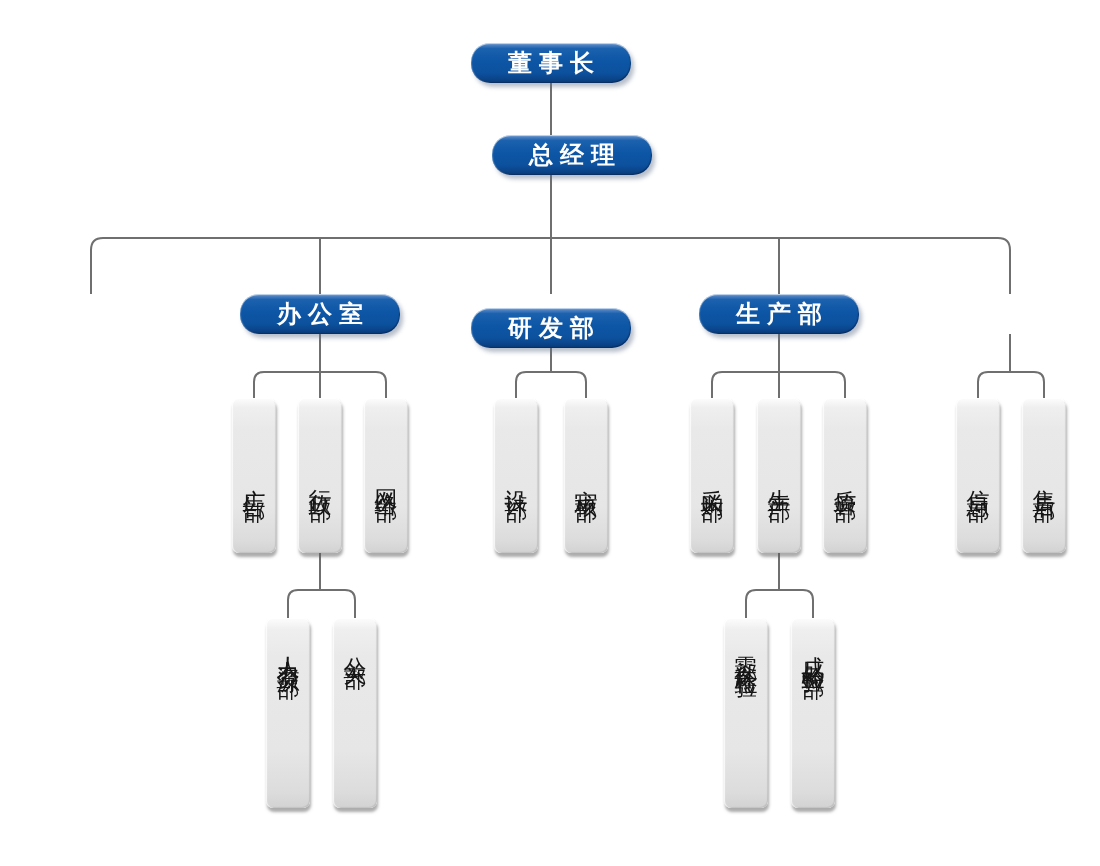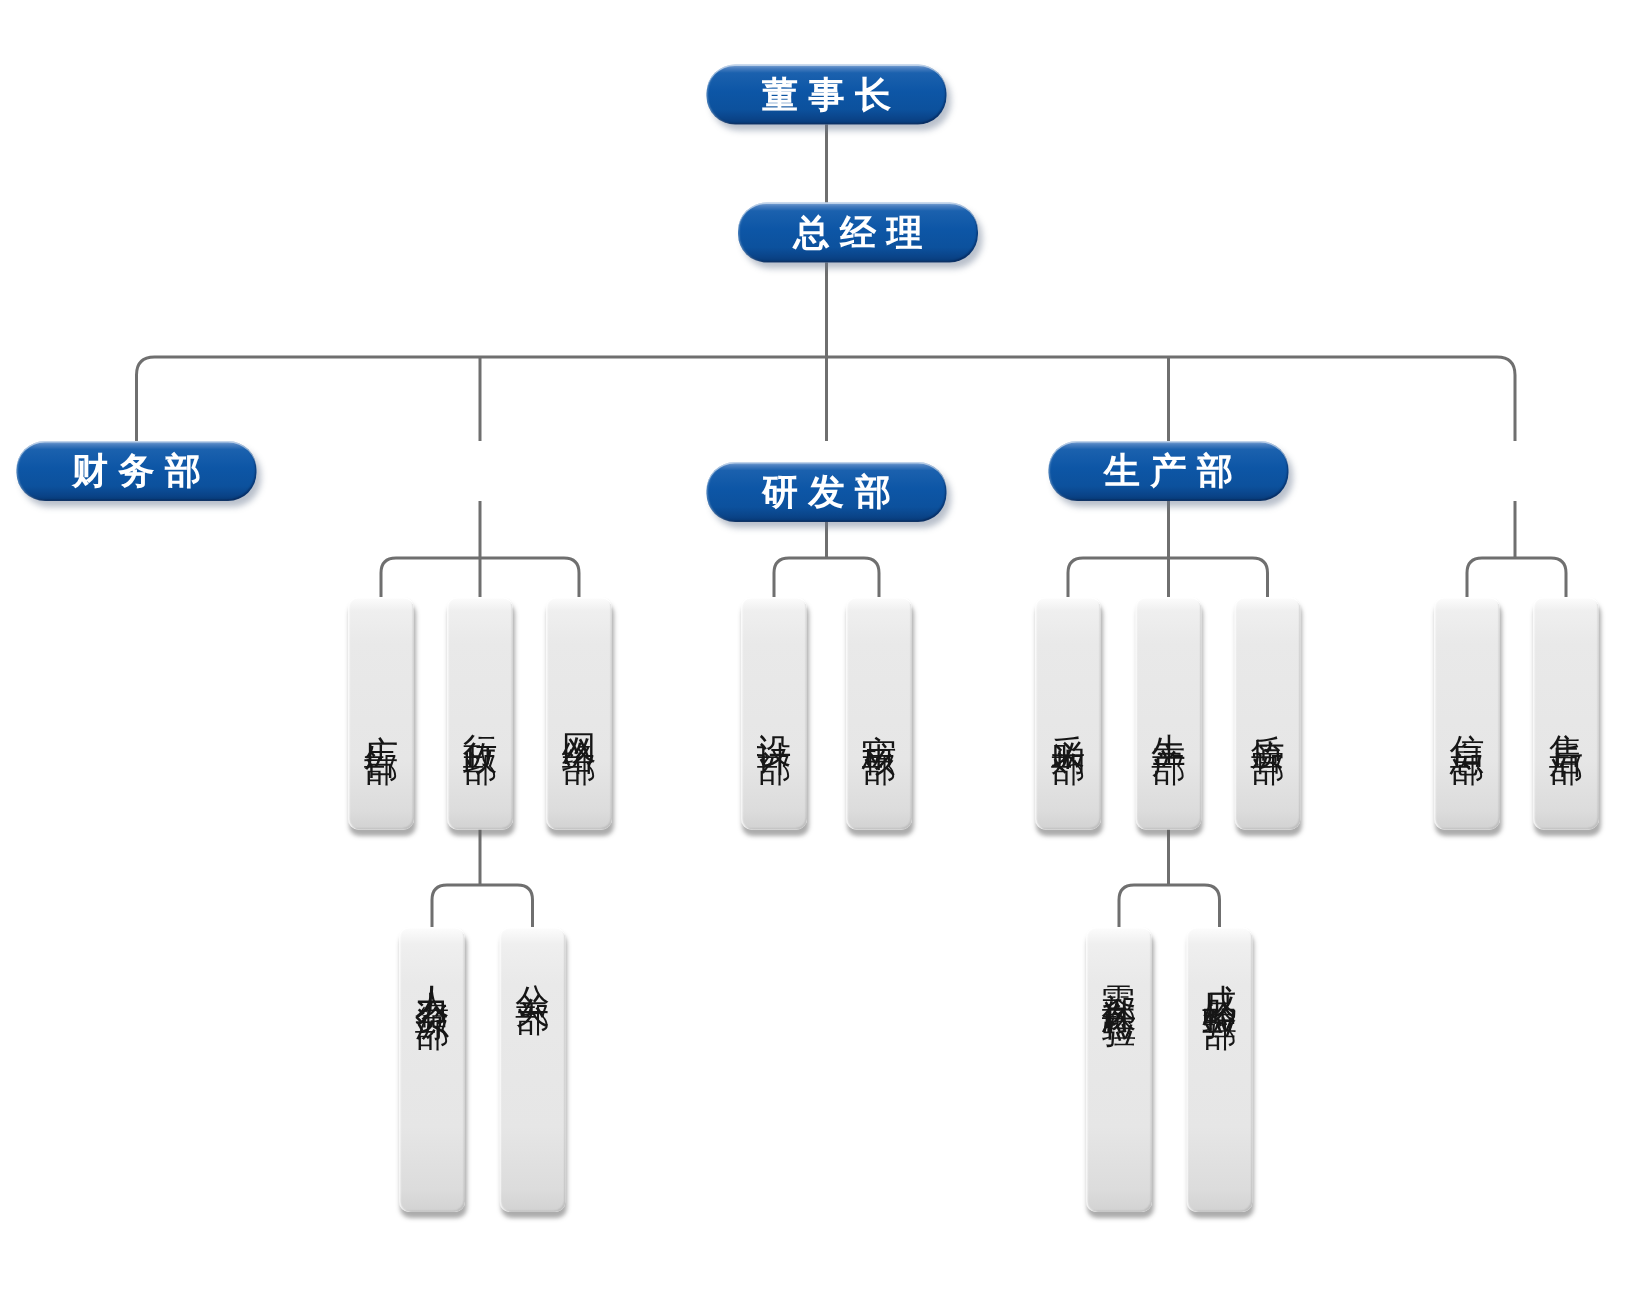--- a/index.html
+++ b/index.html
@@ -102,9 +102,6 @@
     <span class="lbl">总经理</span>
   </div>
 
-  <div class="node blue" style="left:11px; top:294px">
-    <span class="lbl">财务部</span>
-  </div>
   <div class="node blue" style="left:471px; top:308px">
     <span class="lbl">研发部</span>
   </div>

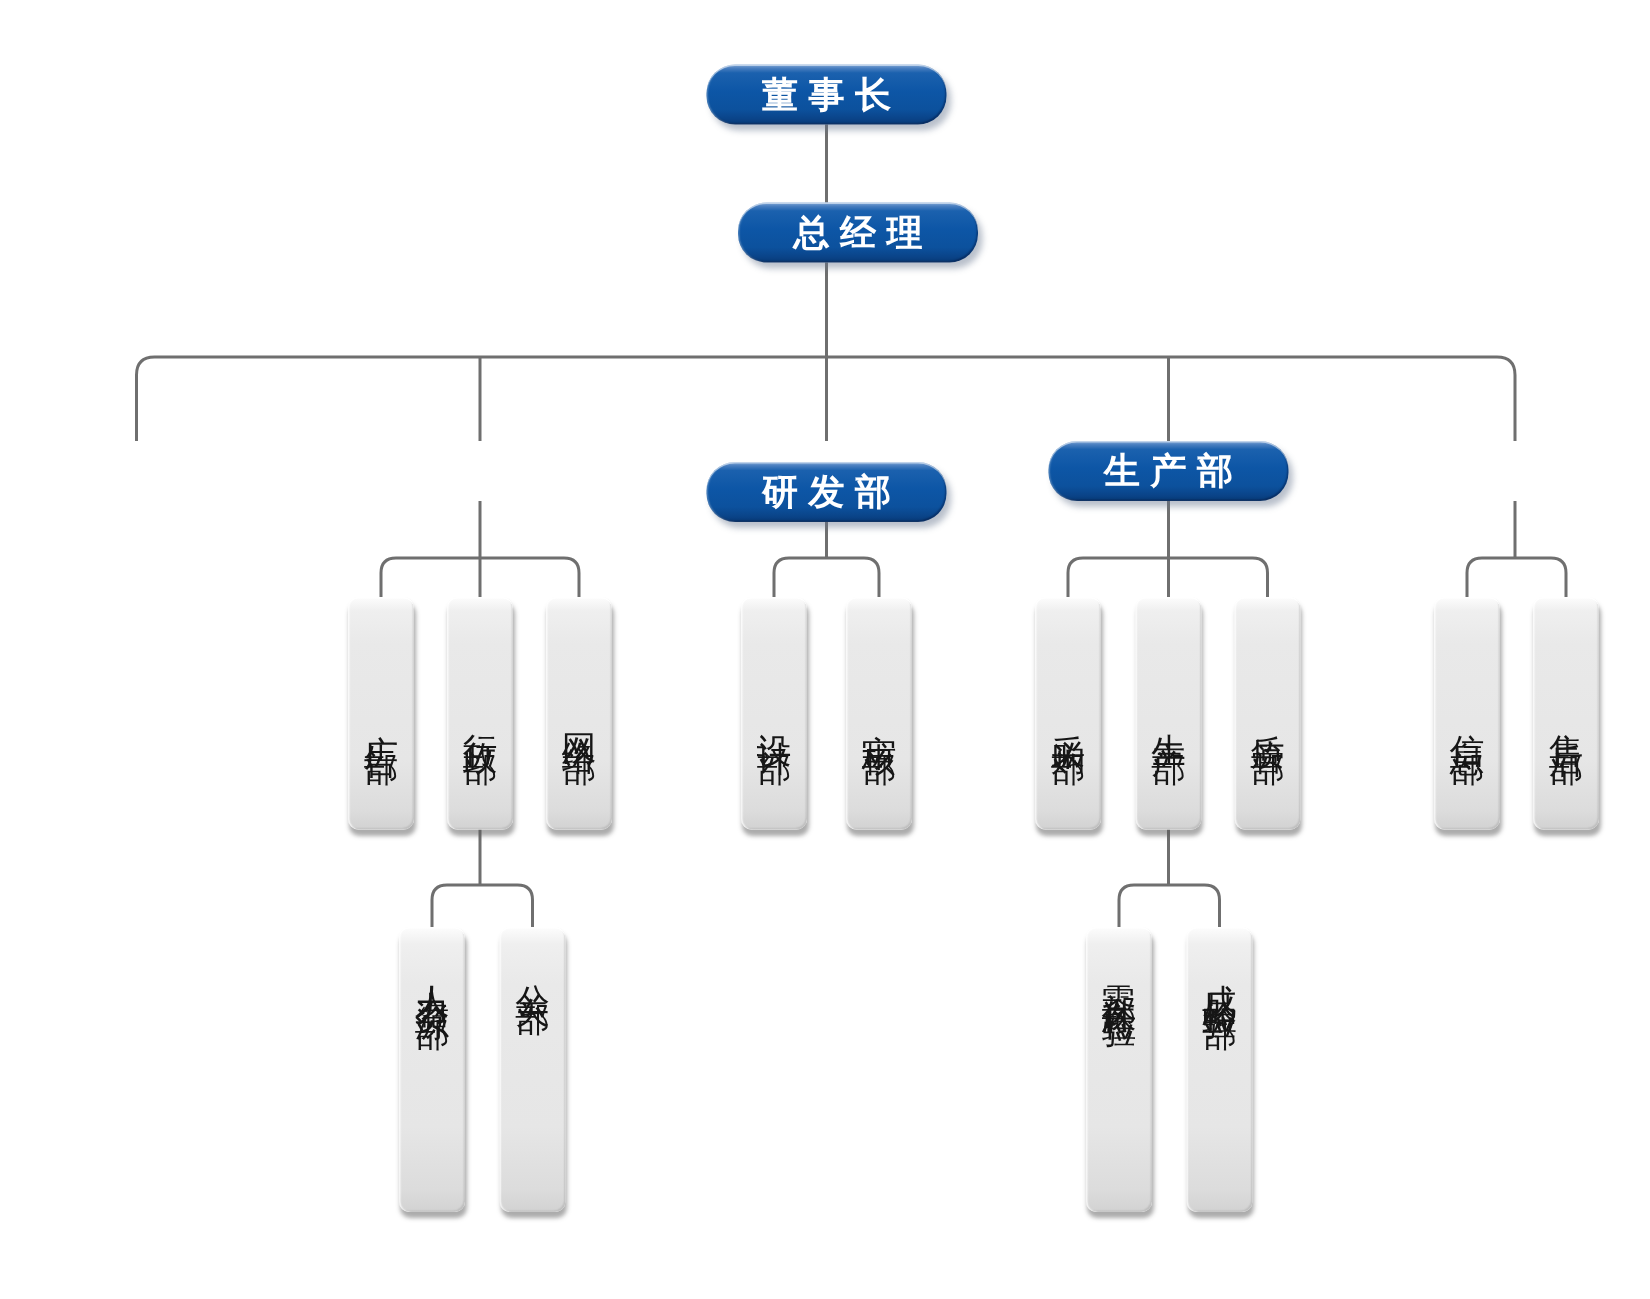--- a/index.html
+++ b/index.html
@@ -102,6 +102,9 @@
     <span class="lbl">总经理</span>
   </div>
 
+  <div class="node blue" style="left:240px; top:294px">
+    <span class="lbl">办公室</span>
+  </div>
   <div class="node blue" style="left:471px; top:308px">
     <span class="lbl">研发部</span>
   </div>

